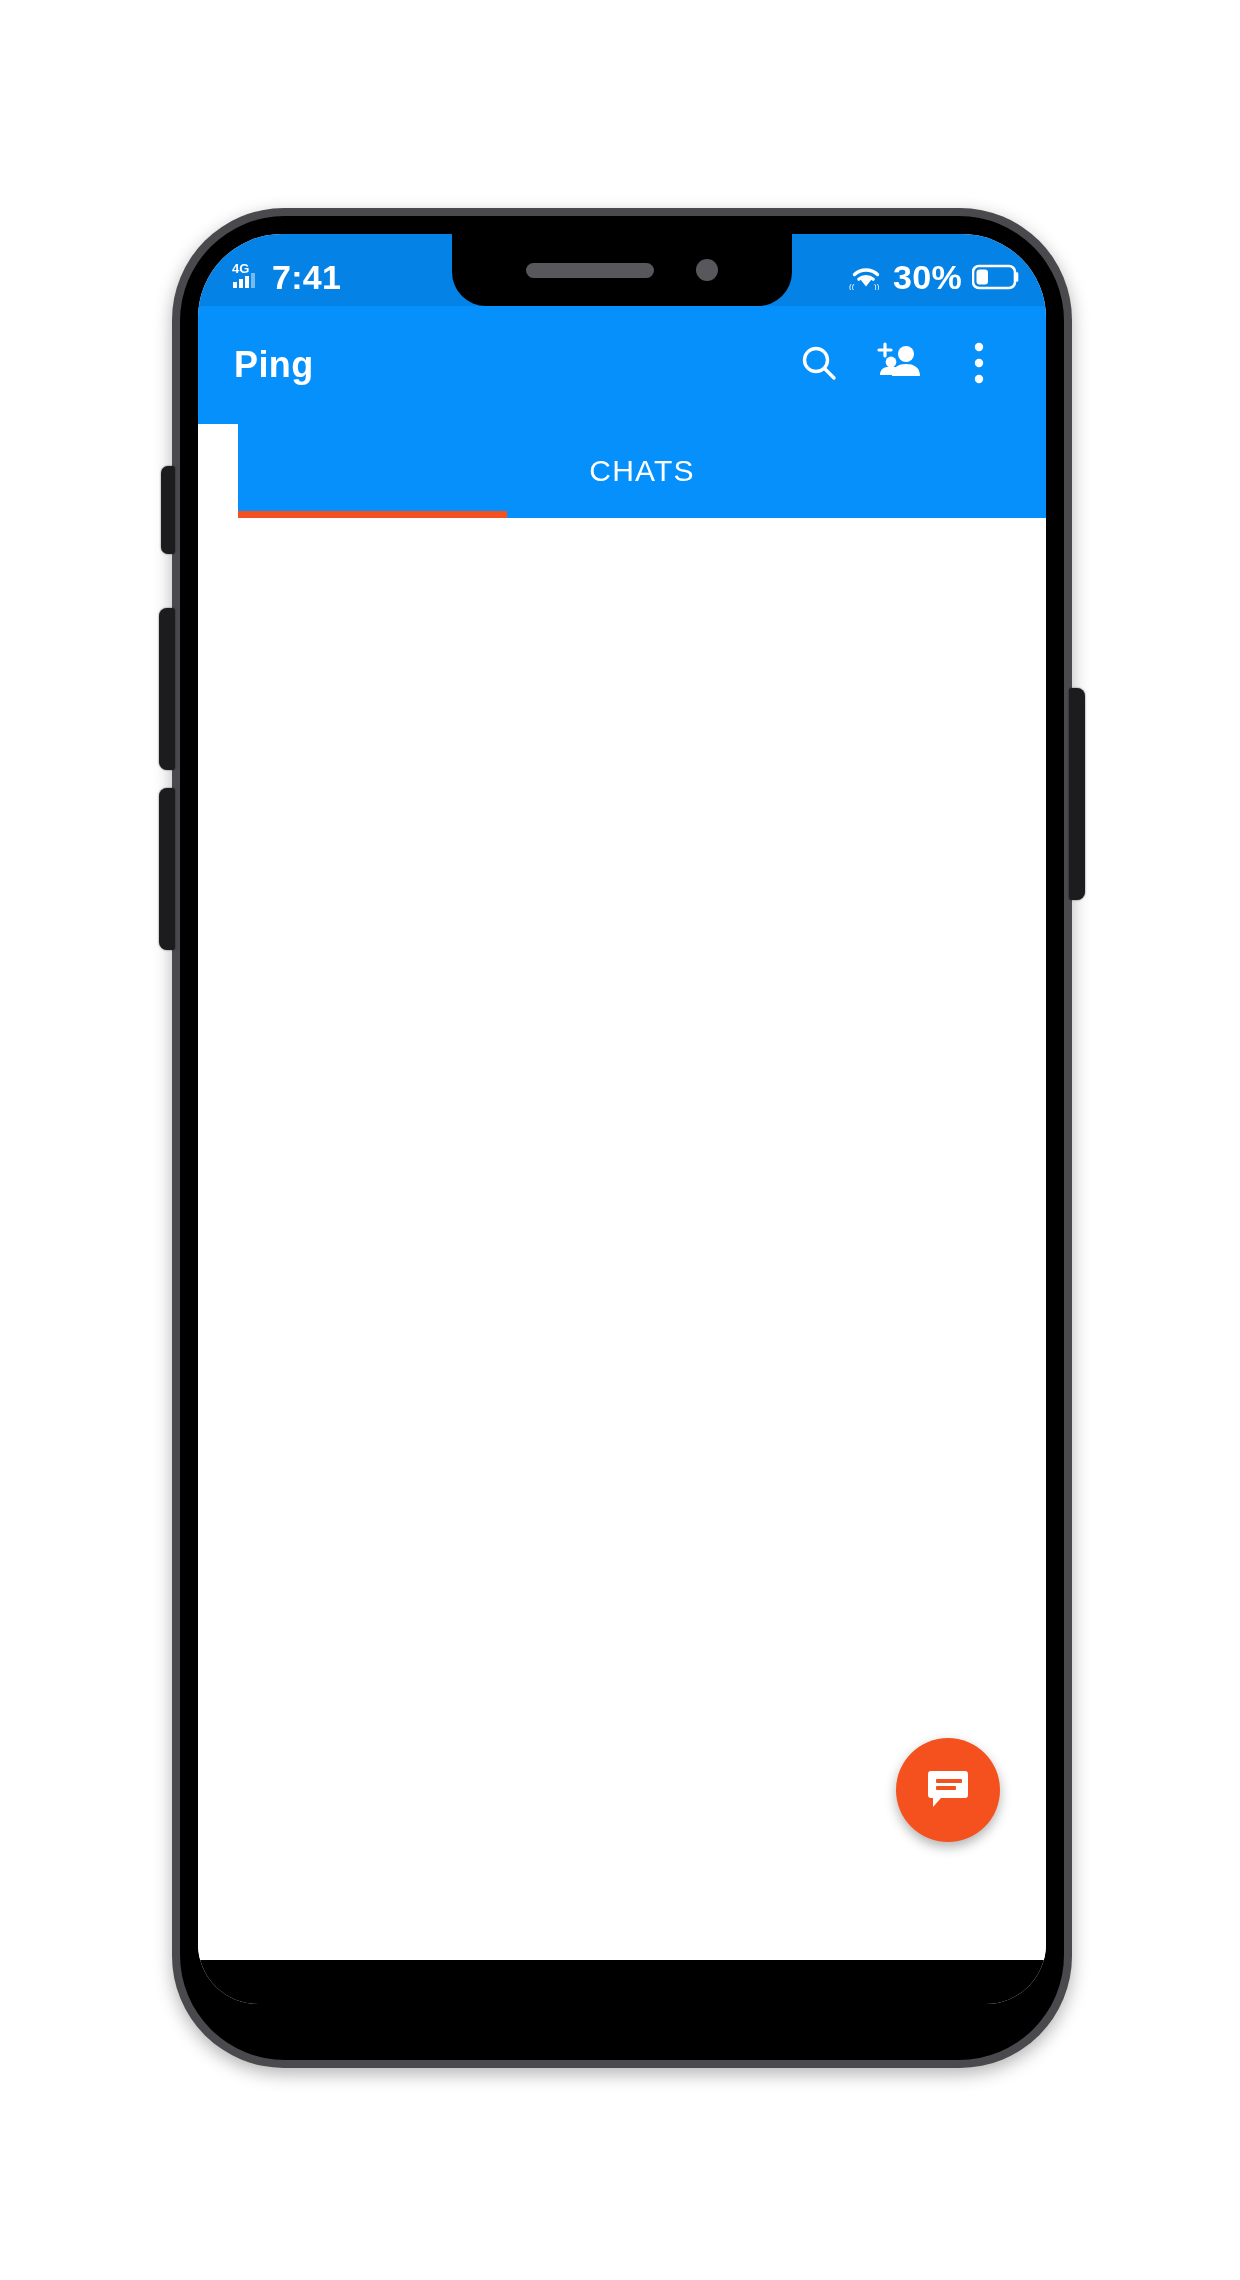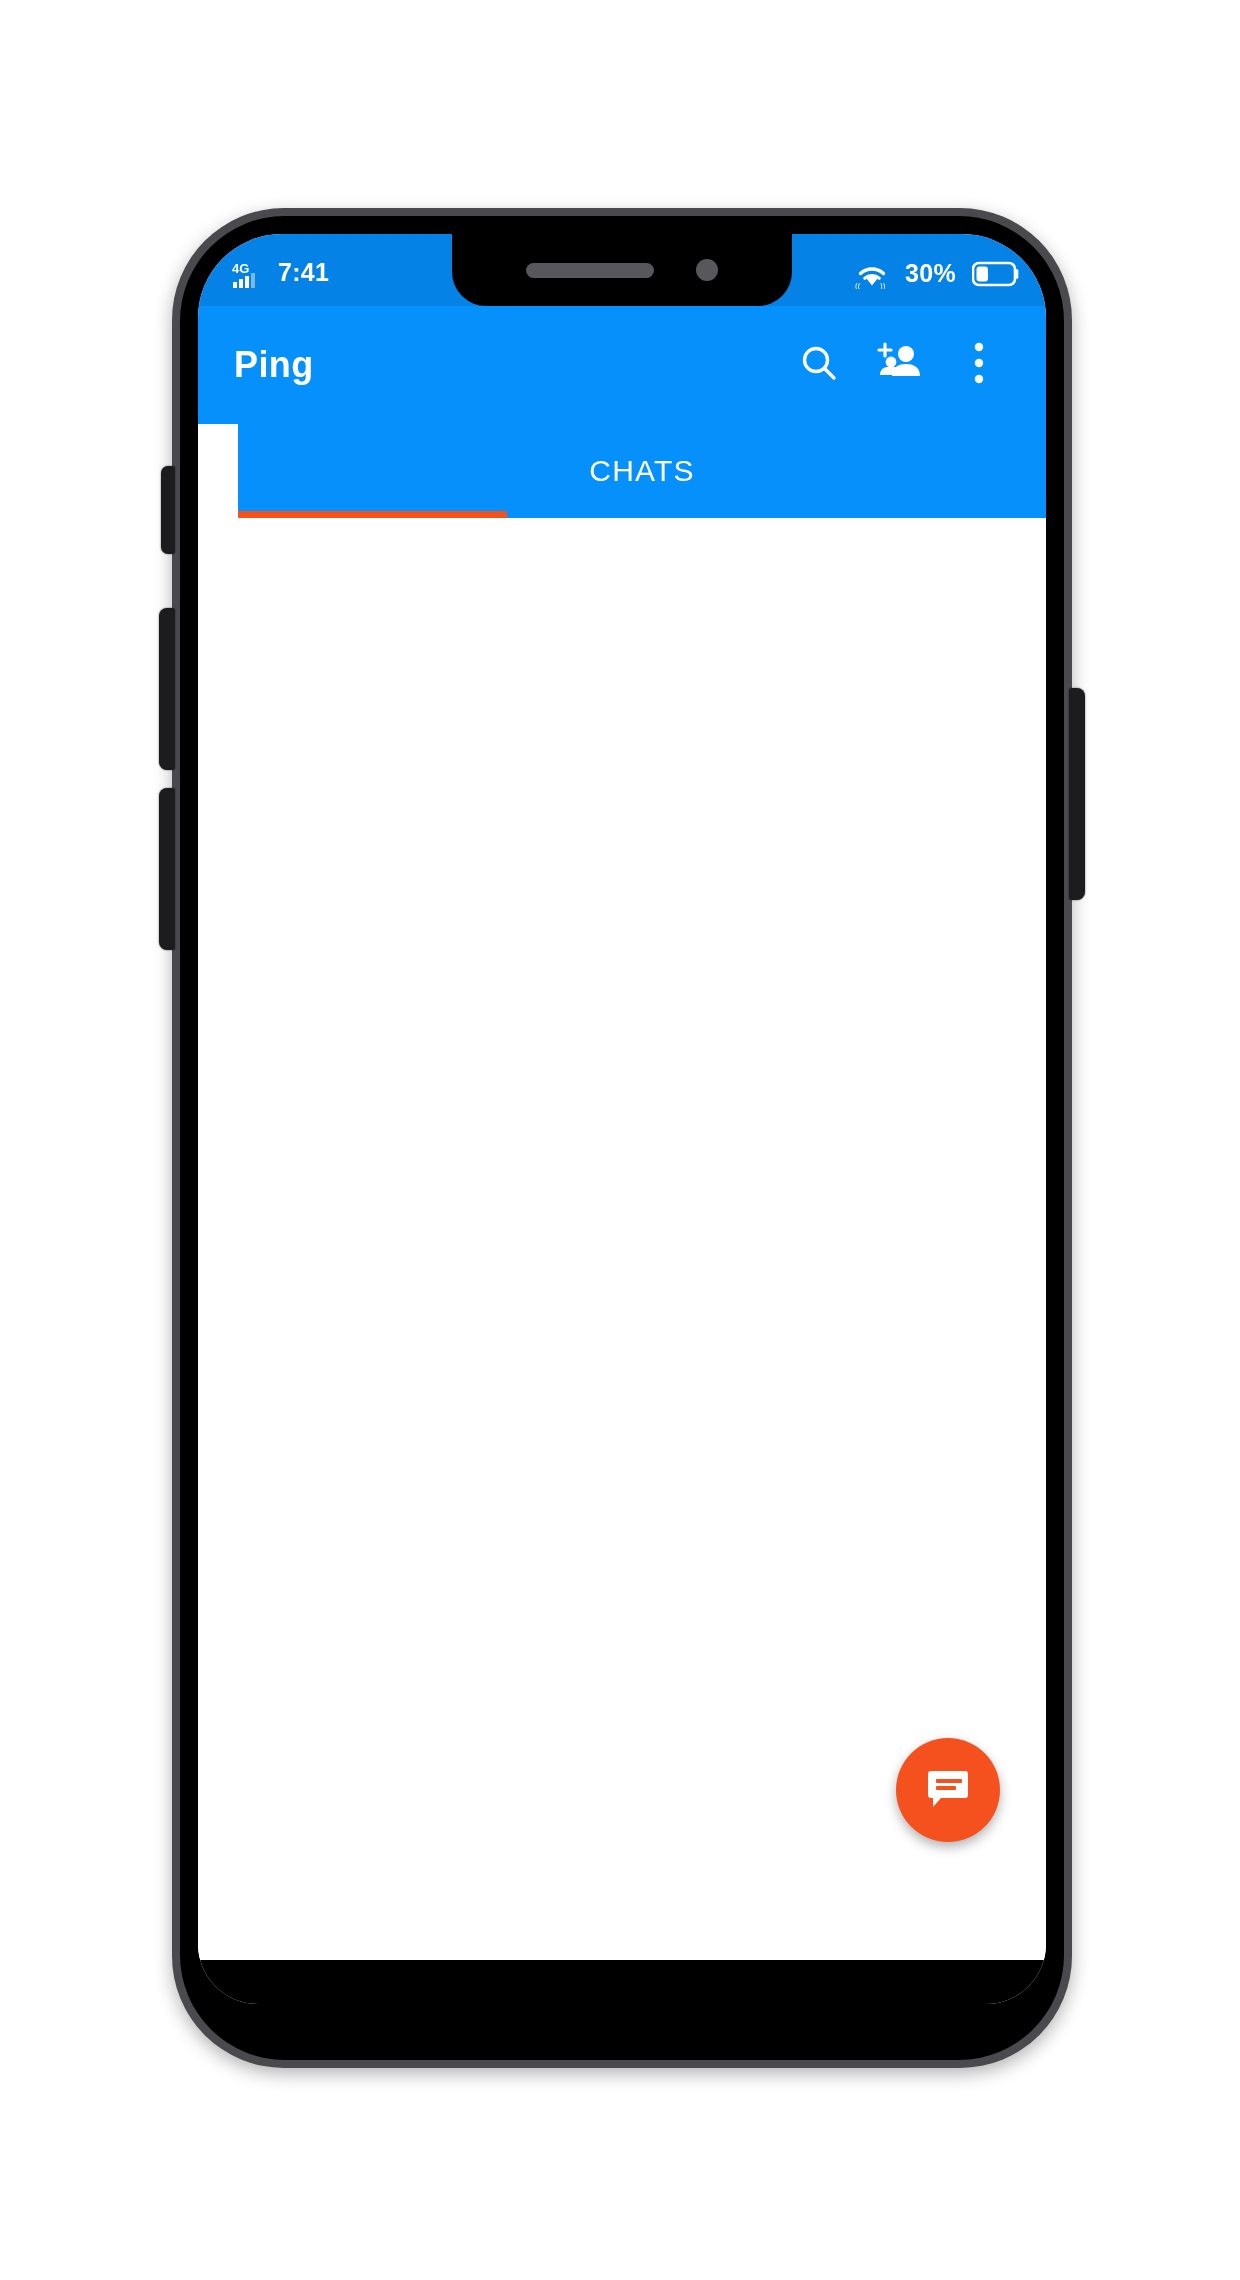--- a/index.html
+++ b/index.html
@@ -127,8 +127,8 @@
   }
   #status-left, #status-right {
     display: flex;
-    align-items: flex-start;
-    gap: 16px;
+    align-items: flex-end;
+    gap: 10px;
     position: relative;
     z-index: 30;
   }

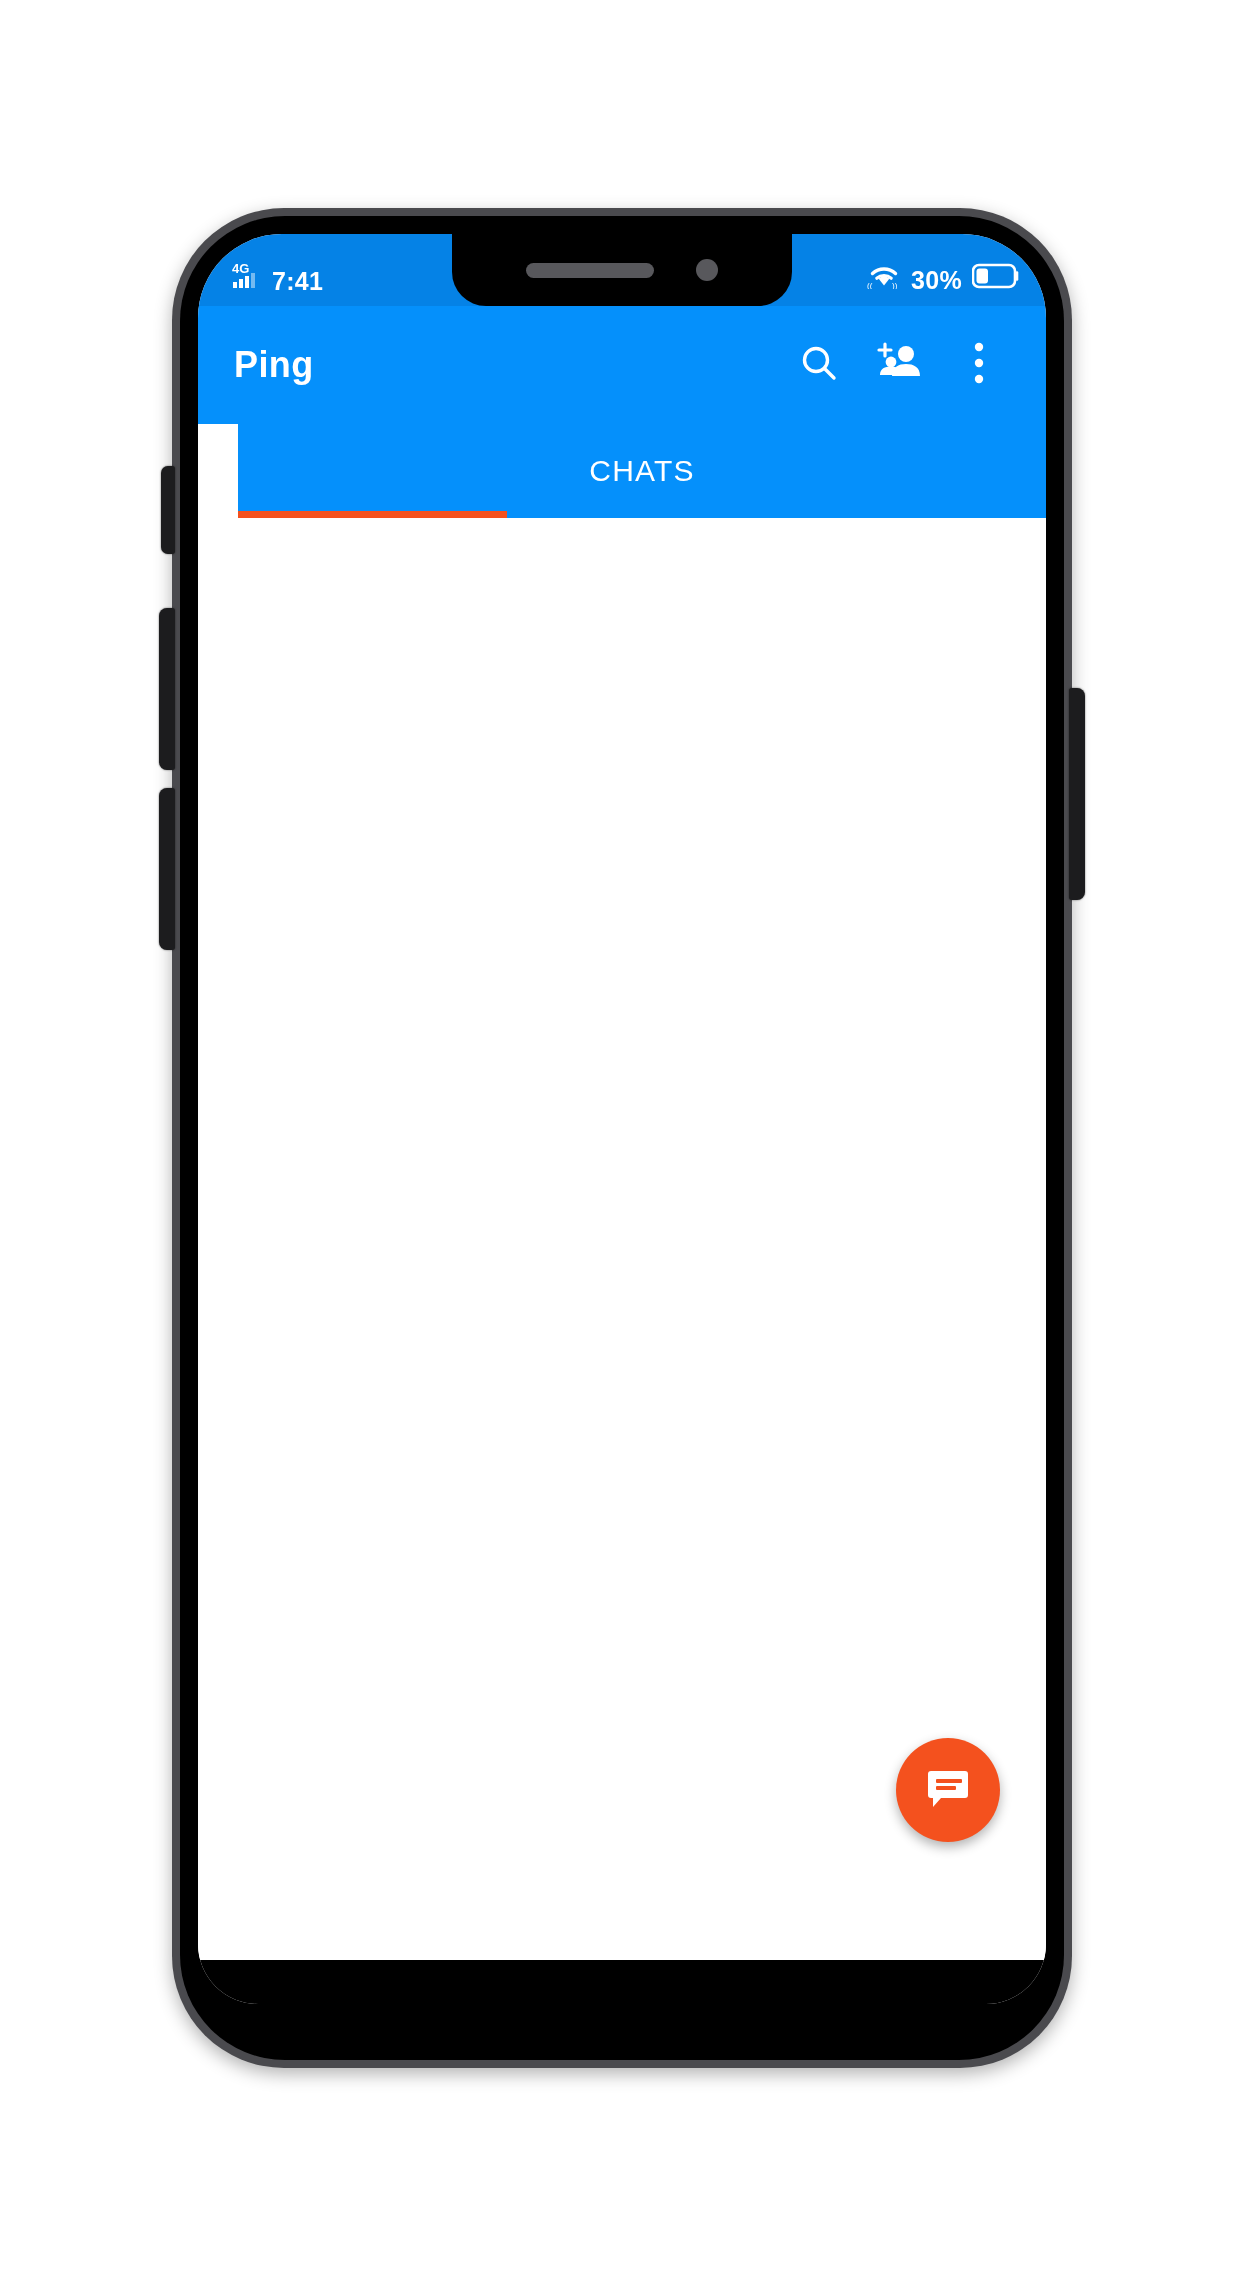--- a/index.html
+++ b/index.html
@@ -135,7 +135,7 @@
   #status-left { padding-top: 14px; }
   #status-right { padding-top: 14px; }
   .status-text {
-    font-size: 25px;
+    font-size: 34px;
     font-weight: bold;
     letter-spacing: 0.3px;
     line-height: 1;

